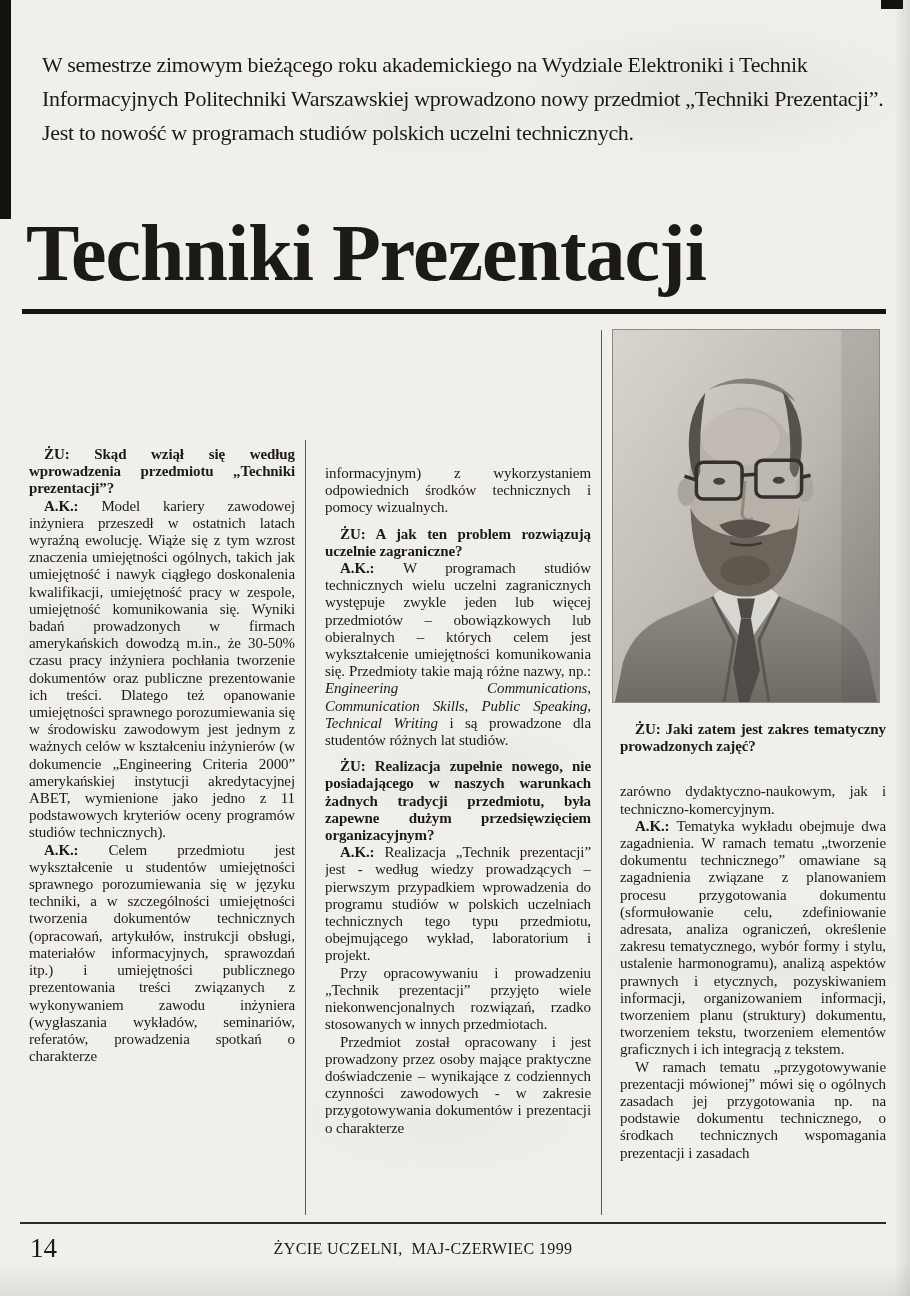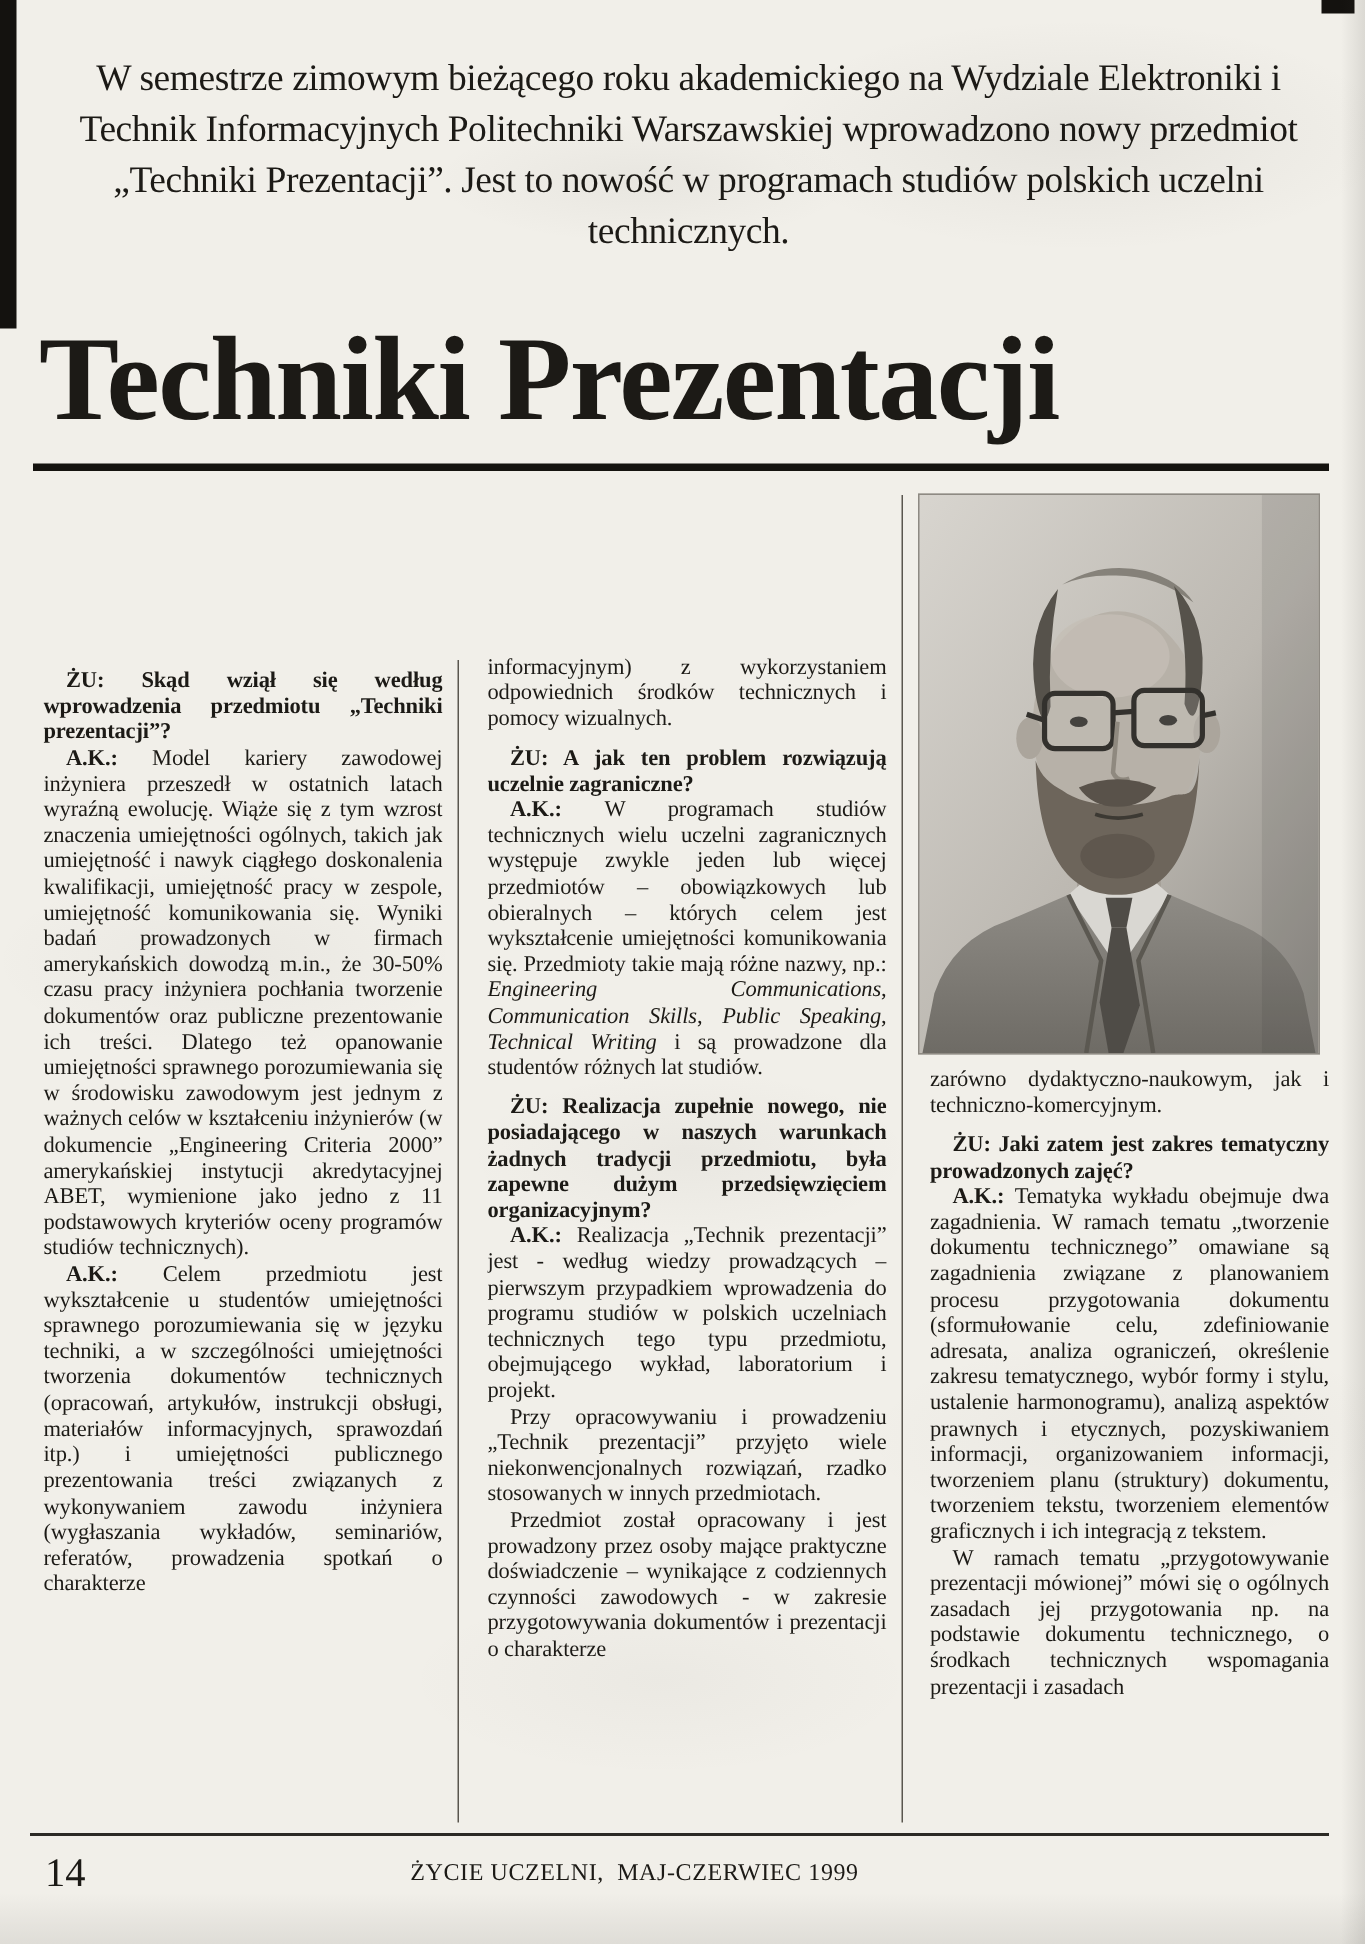--- a/index.html
+++ b/index.html
@@ -23,8 +23,8 @@
     radial-gradient(260px 100px at 760px 960px, rgba(90,88,82,0.05), transparent 70%),
     radial-gradient(240px 90px at 440px 1120px, rgba(90,88,82,0.04), transparent 70%);}
   
-  .intro{position:absolute;left:30px;top:36px;width:858px;margin:0;
-    font-size:25px;line-height:34px;letter-spacing:-0.3px;text-align:center;}
+  .intro{position:absolute;left:30px;top:36px;width:858px;margin:12px;
+    font-size:22px;line-height:34px;letter-spacing:-0.3px;}
   .kicker{position:absolute;left:27px;top:168px;margin:0;
     font-size:36px;line-height:40px;font-weight:bold;letter-spacing:-0.5px;}
   .title{position:absolute;left:26px;top:206px;margin:0;

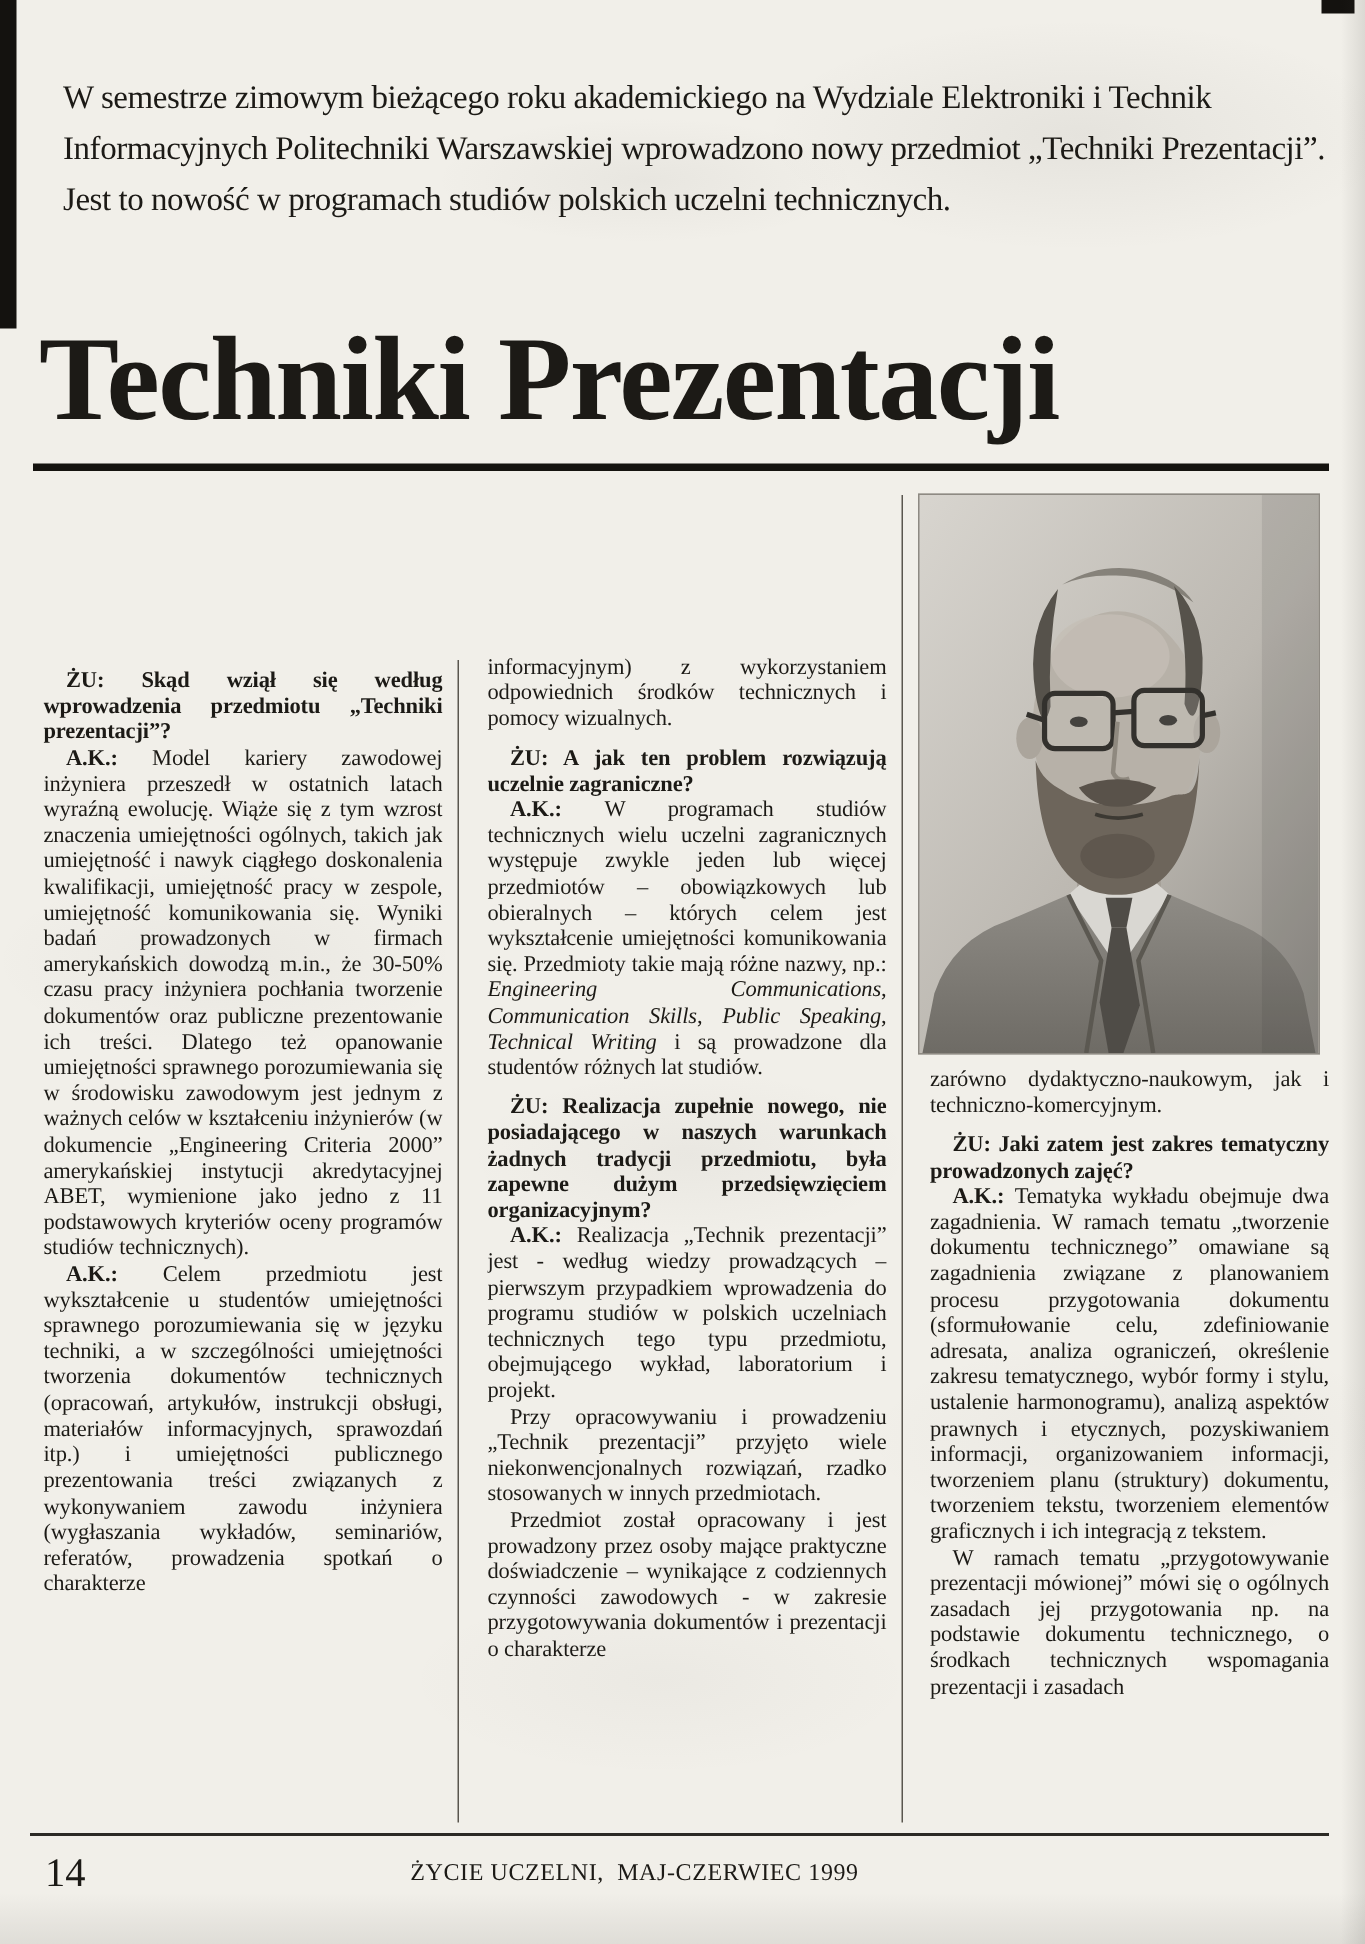--- a/index.html
+++ b/index.html
@@ -47,7 +47,7 @@
   .col3{left:620px;top:712px;height:505px;}
   .para{margin:0;text-indent:15px;}
   .para.q{font-weight:bold;margin-top:9px;}
-  .para.cont{text-indent:0;}
+  .para.cont{text-indent:0;margin-top:28px;}
   .para .b{font-weight:bold;}
   .para .i{font-style:italic;}
   

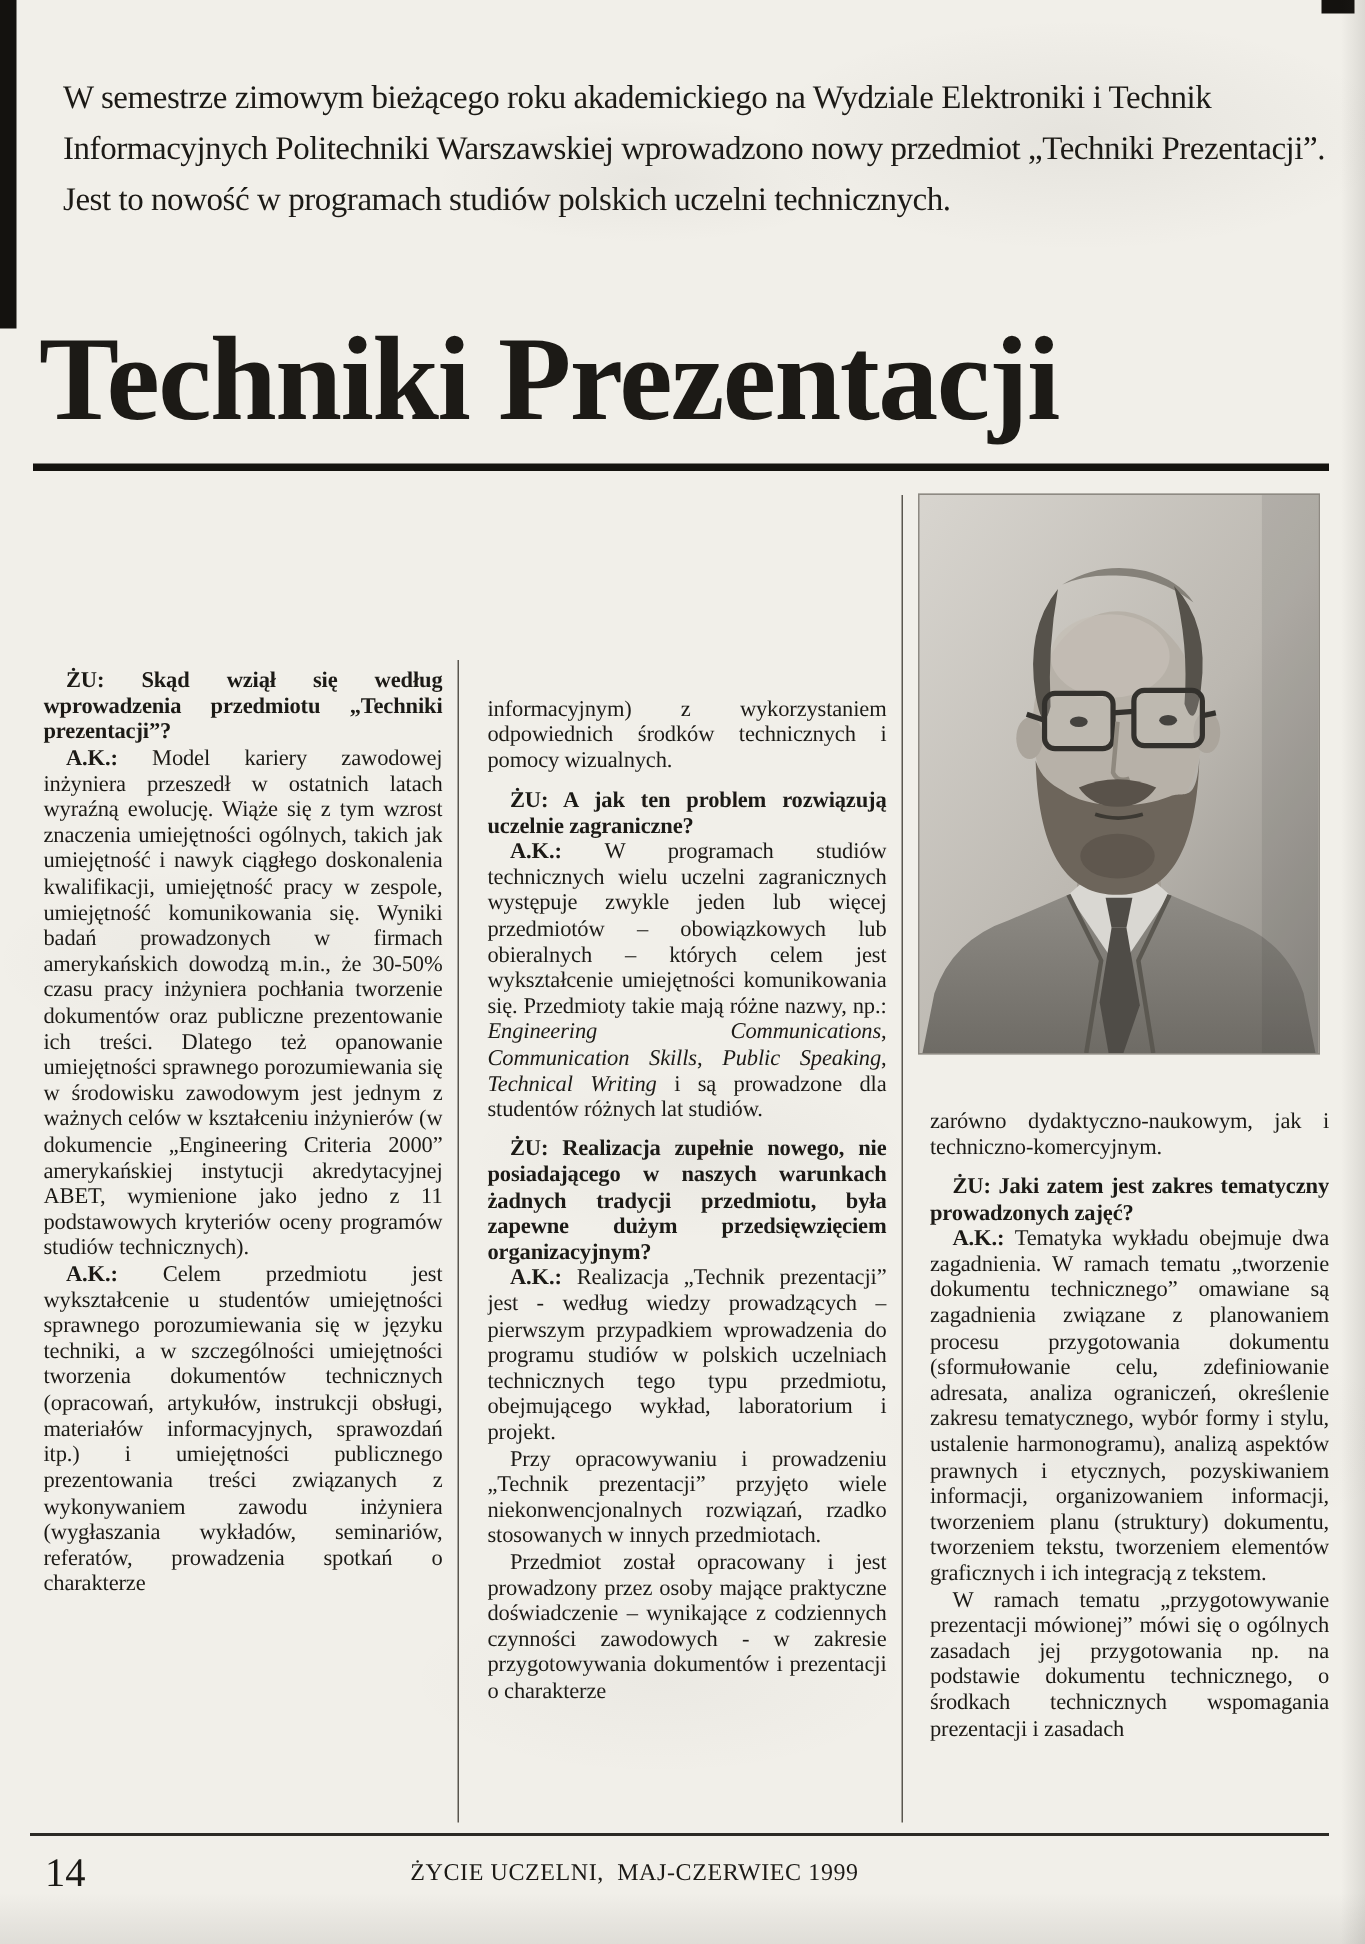--- a/index.html
+++ b/index.html
@@ -144,8 +144,8 @@
       <p class="para p"><span>Przedmiot został opracowany i jest prowadzony przez osoby mające praktyczne doświadczenie – wynikające z codziennych czynności zawodowych - w zakresie przygotowywania dokumentów i prezentacji o charakterze</span></p>
     </div>
   <div class="col col3">
+      <p class="para q"><span class="b">ŻU: Jaki zatem jest zakres tematyczny prowadzonych zajęć?</span></p>
       <p class="para cont"><span>zarówno dydaktyczno-naukowym, jak i techniczno-komercyjnym.</span></p>
-      <p class="para q"><span class="b">ŻU: Jaki zatem jest zakres tematyczny prowadzonych zajęć?</span></p>
       <p class="para a"><span class="b">A.K.: </span><span>Tematyka wykładu obejmuje dwa zagadnienia. W ramach tematu „tworzenie dokumentu technicznego” omawiane są zagadnienia związane z planowaniem procesu przygotowania dokumentu (sformułowanie celu, zdefiniowanie adresata, analiza ograniczeń, określenie zakresu tematycznego, wybór formy i stylu, ustalenie harmonogramu), analizą aspektów prawnych i etycznych, pozyskiwaniem informacji, organizowaniem informacji, tworzeniem planu (struktury) dokumentu, tworzeniem tekstu, tworzeniem elementów graficznych i ich integracją z tekstem.</span></p>
       <p class="para p"><span>W ramach tematu „przygotowywanie prezentacji mówionej” mówi się o ogólnych zasadach jej przygotowania np. na podstawie dokumentu technicznego, o środkach technicznych wspomagania prezentacji i zasadach</span></p>
     </div>

